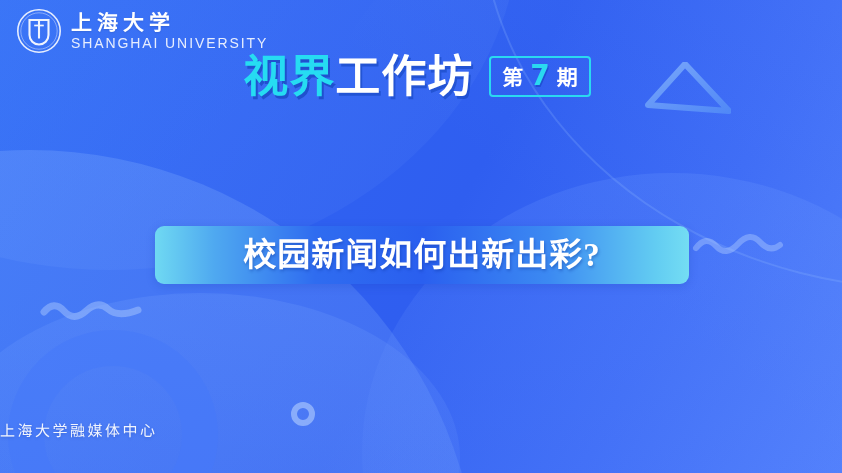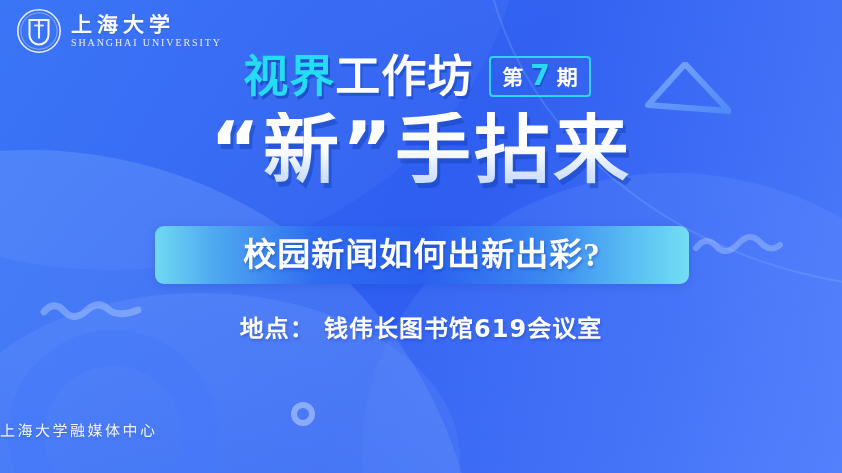--- a/index.html
+++ b/index.html
@@ -113,11 +113,10 @@
     text-shadow: 0 1px 2px rgba(0,0,0,0.10);
   }
   .logo-en {
-    font-size: 10px;
+    font-size: 14px;
     letter-spacing: 1.9px;
     color: rgba(255,255,255,0.88);
     line-height: 1;
-    font-family: Liberation Serif, serif;
   }
 
   

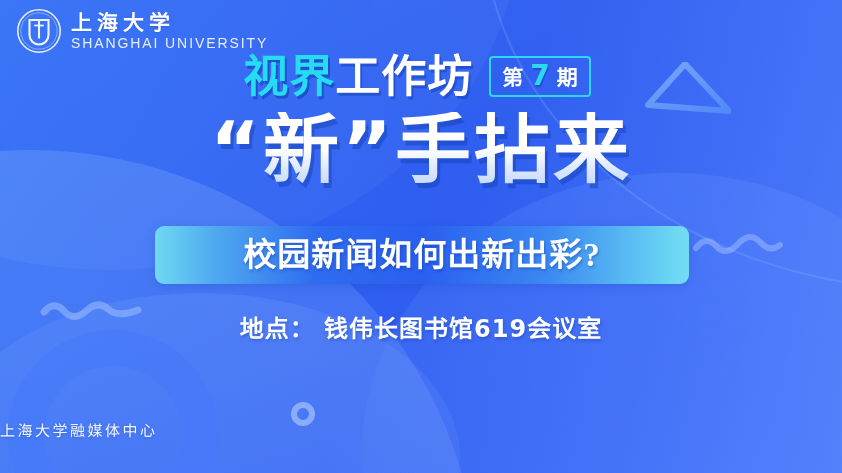--- a/index.html
+++ b/index.html
@@ -293,7 +293,6 @@
     </div>
   </div>
 
-  <div class="headline">“新”手拈来</div>
 
   <div class="subtitle-bar">
     <div class="subtitle-text">校园新闻如何出新出彩?</div>

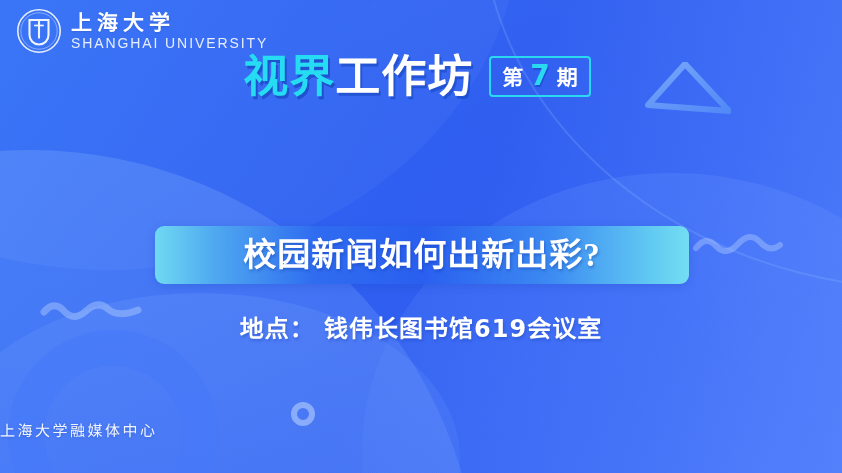--- a/index.html
+++ b/index.html
@@ -299,7 +299,6 @@
   </div>
 
   <div class="info-block">
-    <div class="info-line">地点： 钱伟长图书馆619会议室</div>
   </div>
 
   <div class="footer">上海大学融媒体中心</div>

